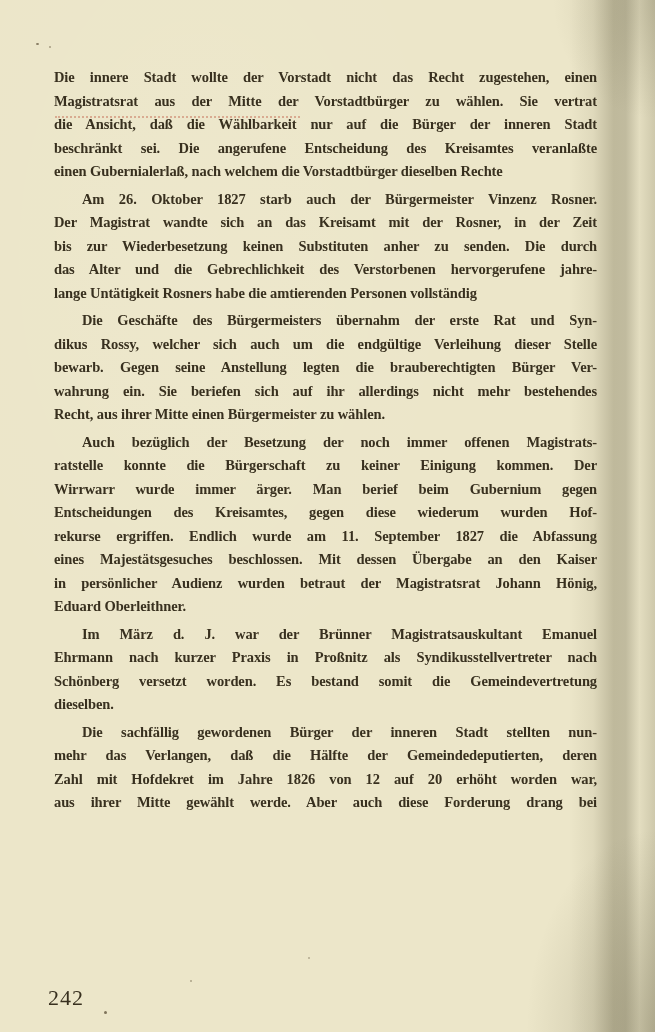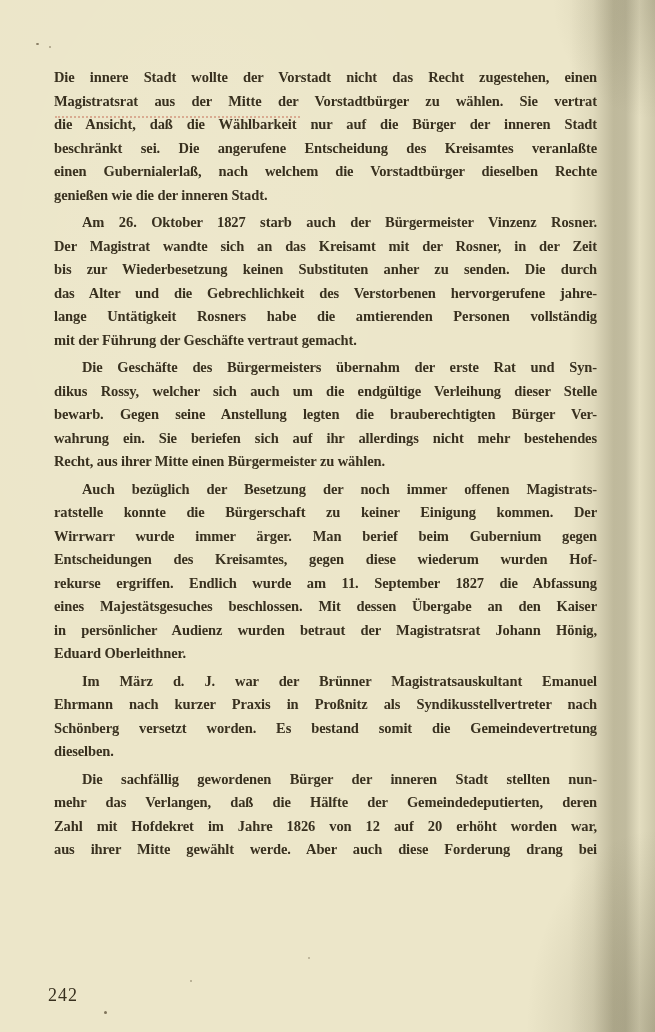--- a/index.html
+++ b/index.html
@@ -89,7 +89,6 @@
         <div class="line">die Ansicht, daß die Wählbarkeit nur auf die Bürger der inneren Stadt</div>
         <div class="line">beschränkt sei. Die angerufene Entscheidung des Kreisamtes veranlaßte</div>
         <div class="line">einen Gubernialerlaß, nach welchem die Vorstadtbürger dieselben Rechte</div>
-        <div class="line">genießen wie die der inneren Stadt.</div>
       </div>
       <div class="par indent">
         <div class="line">Am 26. Oktober 1827 starb auch der Bürgermeister Vinzenz Rosner.</div>

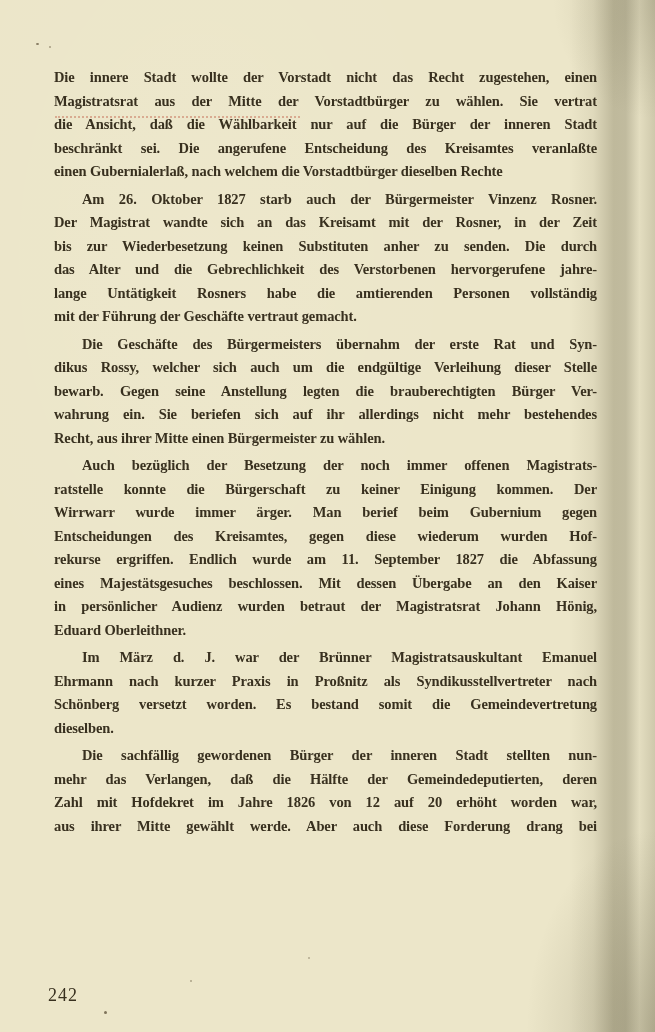--- a/index.html
+++ b/index.html
@@ -96,7 +96,6 @@
         <div class="line">bis zur Wiederbesetzung keinen Substituten anher zu senden. Die durch</div>
         <div class="line">das Alter und die Gebrechlichkeit des Verstorbenen hervorgerufene jahre-</div>
         <div class="line">lange Untätigkeit Rosners habe die amtierenden Personen vollständig</div>
-        <div class="line">mit der Führung der Geschäfte vertraut gemacht.</div>
       </div>
       <div class="par indent">
         <div class="line">Die Geschäfte des Bürgermeisters übernahm der erste Rat und Syn-</div>

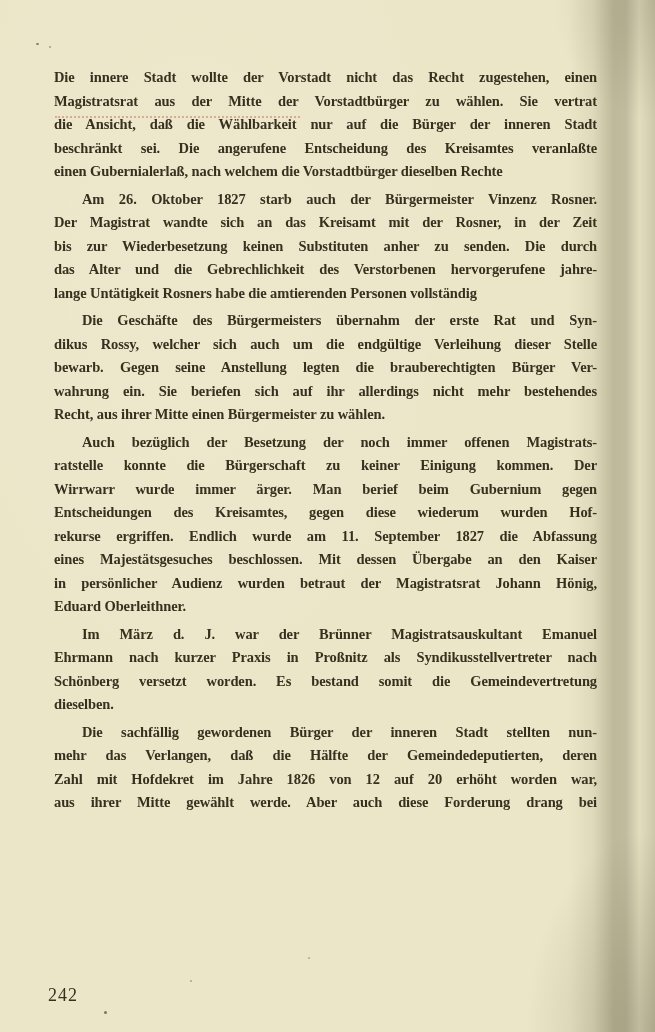--- a/index.html
+++ b/index.html
@@ -57,7 +57,7 @@
   .page-number {
     position: absolute; left: 48px; top: 985px;
     color: var(--ink, #38301f);
-    font-size: 18px; font-weight: 400; letter-spacing: 1px;
+    font-size: 22px; font-weight: 400; letter-spacing: 1px;
   }
 
   

